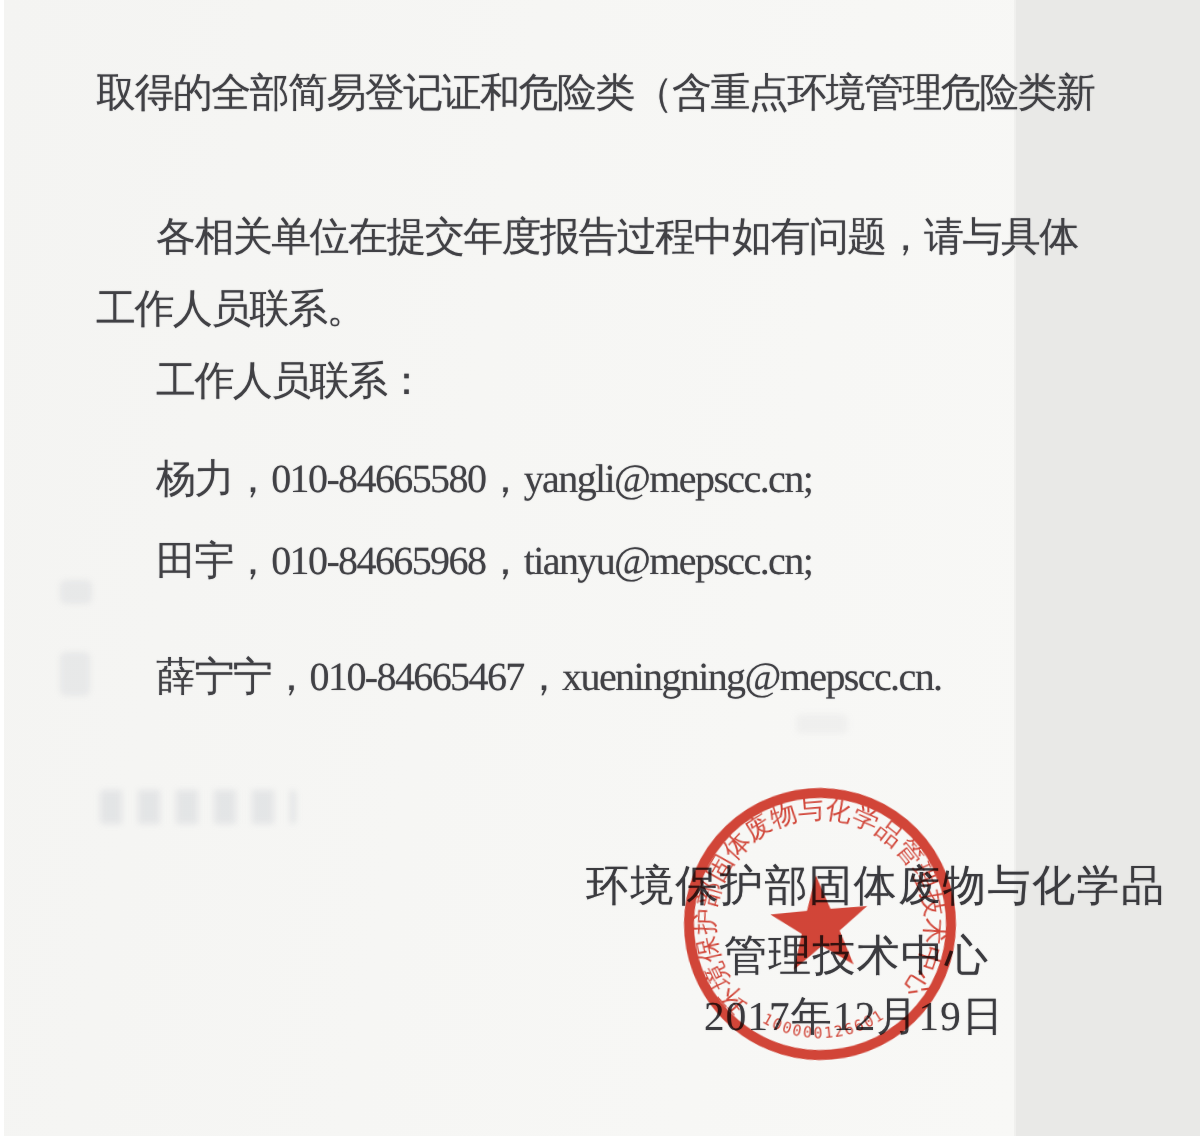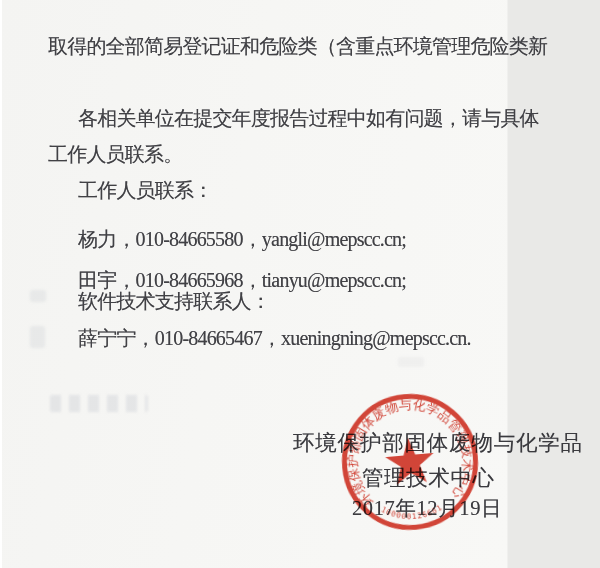--- a/index.html
+++ b/index.html
@@ -66,7 +66,6 @@
   <div class="bline ind t5">工作人员联系：</div>
   <div class="bline ind t6">杨力，010-84665580，yangli@mepscc.cn;</div>
   <div class="bline ind t7">田宇，010-84665968，tianyu@mepscc.cn;</div>
-  <div class="bline ind t8">软件技术支持联系人：</div>
   <div class="bline ind t9">薛宁宁，010-84665467，xueningning@mepscc.cn.</div>
 
   <div class="sig sig1">环境保护部固体废物与化学品</div>

